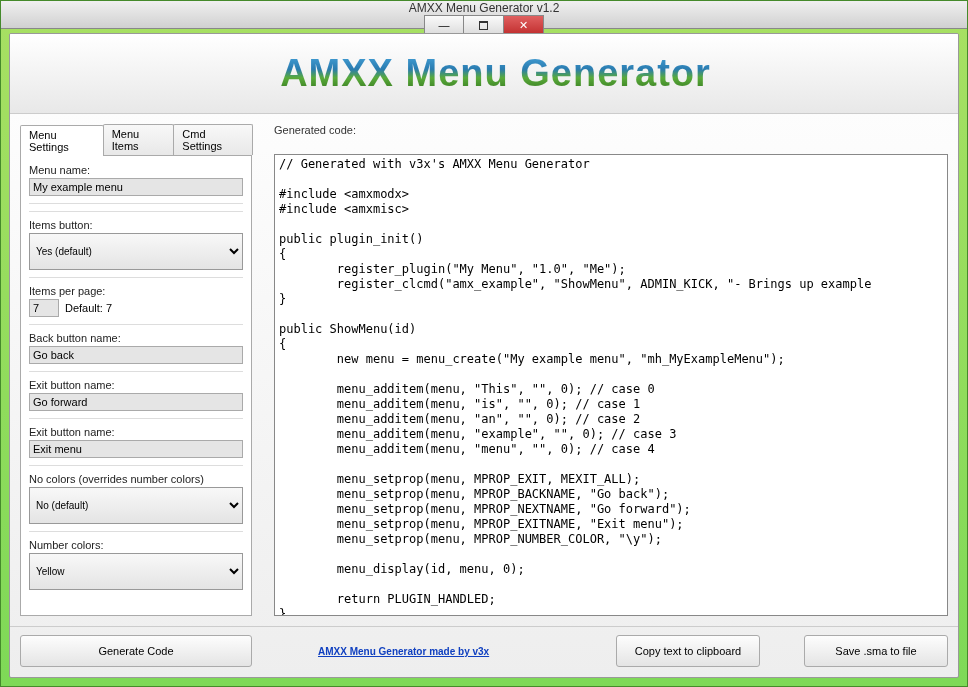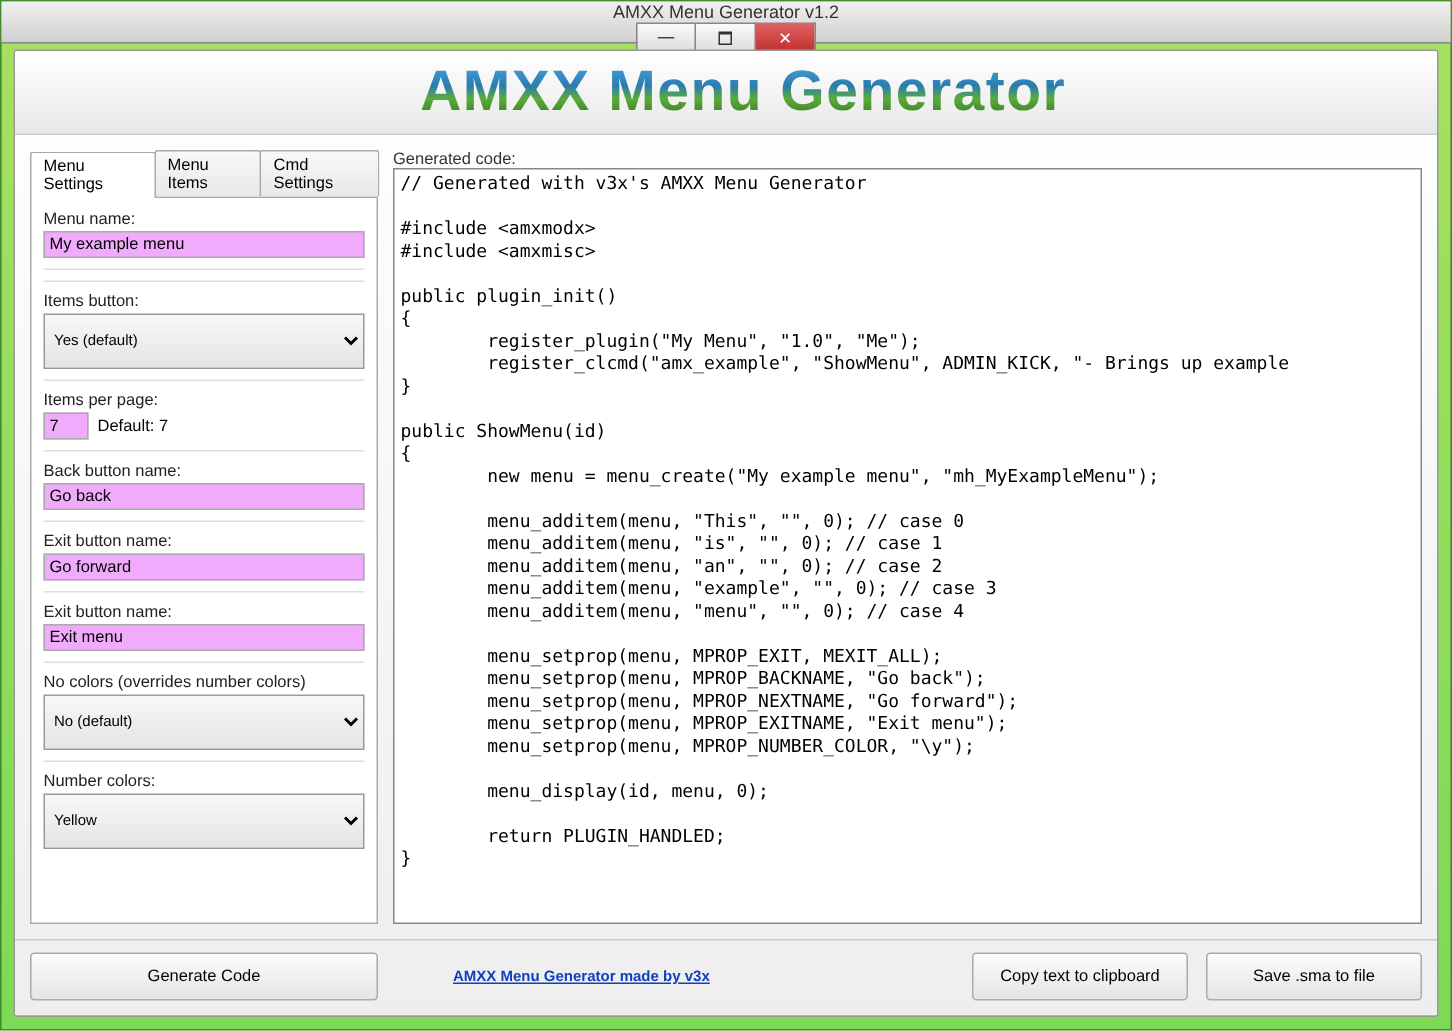--- a/index.html
+++ b/index.html
@@ -55,7 +55,7 @@
   overflow: hidden;
 }
 .banner {
-  height: 56px;
+  height: 80px;
   background: linear-gradient(to bottom,#ffffff,#e8e8e8);
   border-bottom: 1px solid #ccc;
   display: flex; align-items: center; justify-content: center; padding-left: 23px;

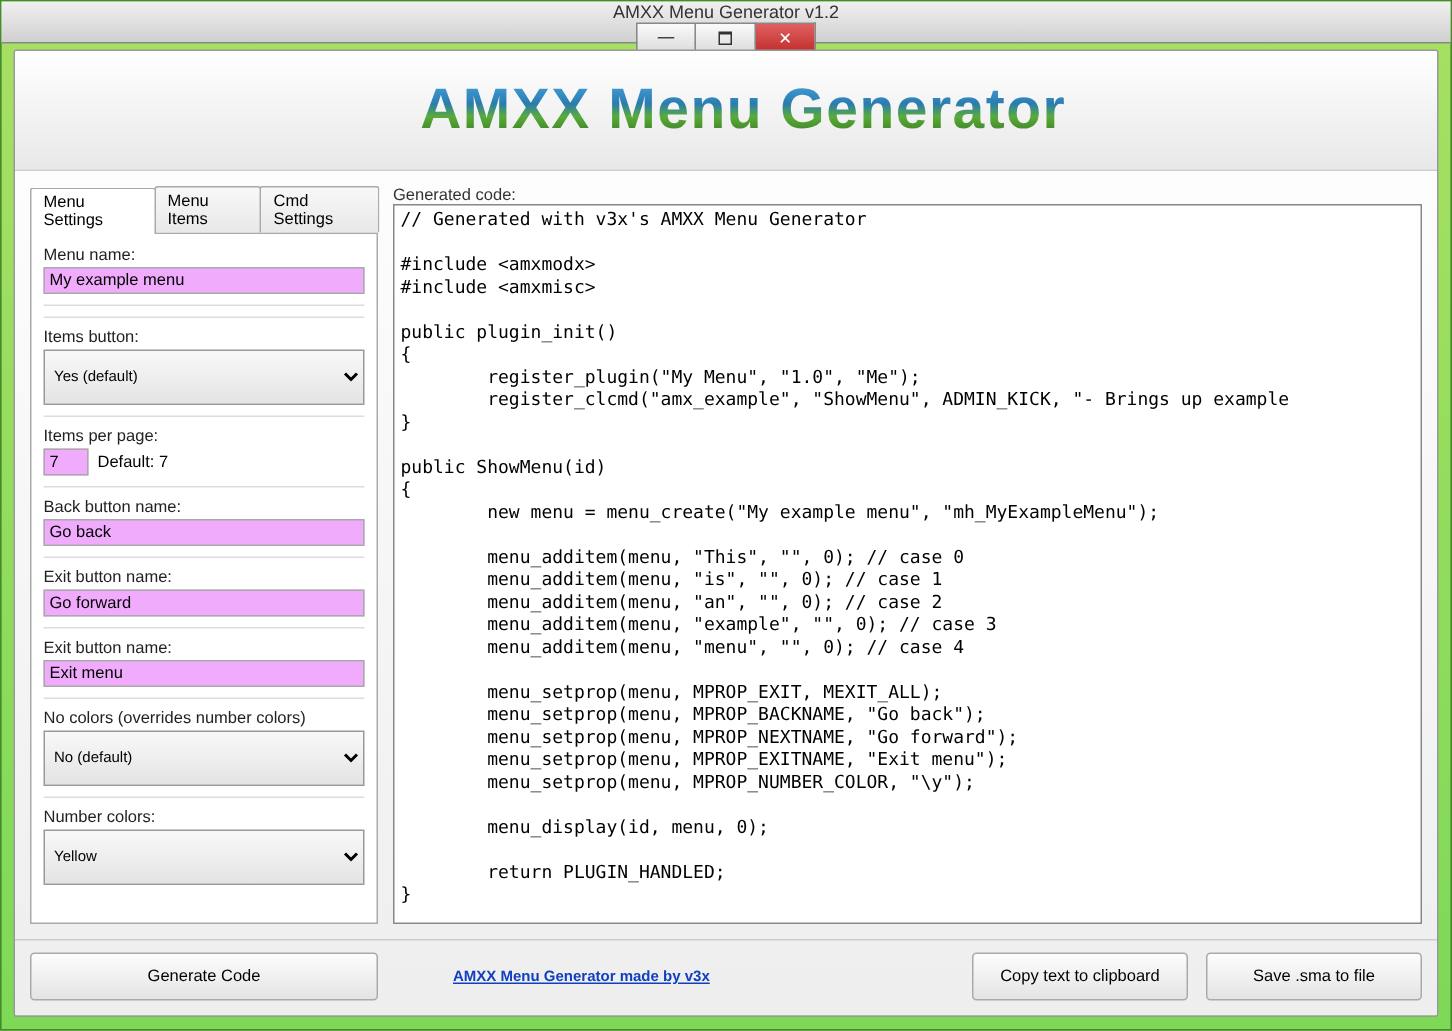--- a/index.html
+++ b/index.html
@@ -67,7 +67,7 @@
   letter-spacing: 1px;
 }
 .main {
-  flex: 1; display: flex; gap: 10px; padding: 10px;
+  flex: 1; display: flex; gap: 22px; padding: 10px;
   overflow: hidden;
 }
 .left { width: 232px; display: flex; flex-direction: column; }

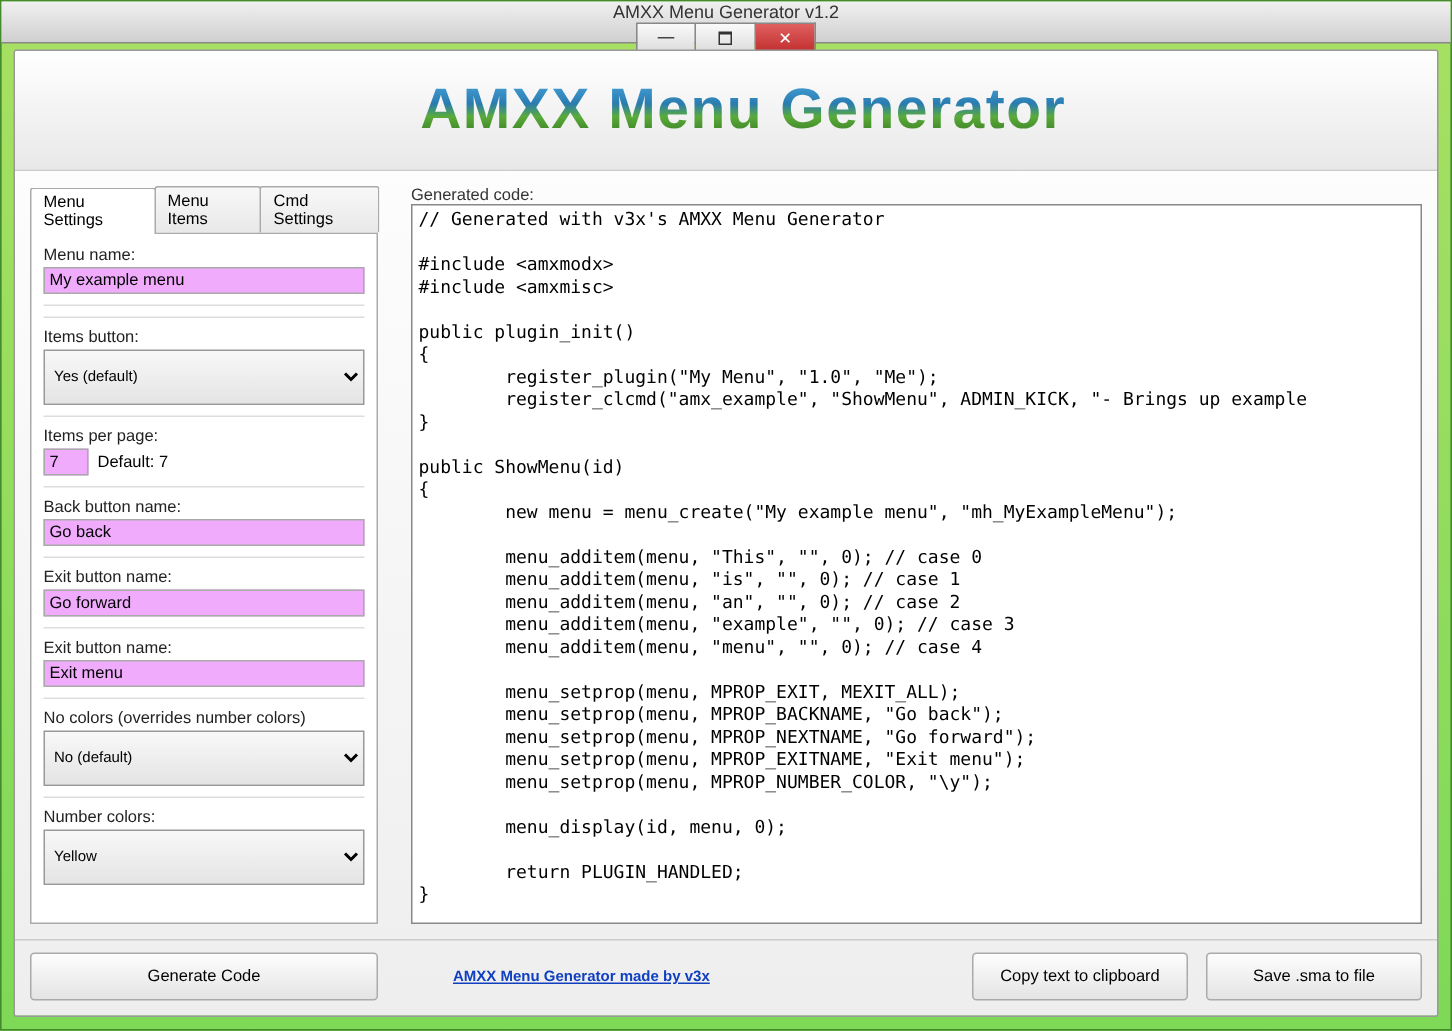--- a/index.html
+++ b/index.html
@@ -101,7 +101,7 @@
 hr.sep { border: none; border-top: 1px solid #ddd; margin: 5px 0 7px 0; }
 
 .right { flex: 1; display: flex; flex-direction: column; }
-.gen-label { margin-bottom: 0; color: #333; }
+.gen-label { margin-bottom: 18px; color: #333; }
 .codebox {
   flex: 1; border: 1px solid #888; background: #fff;
   overflow: auto;

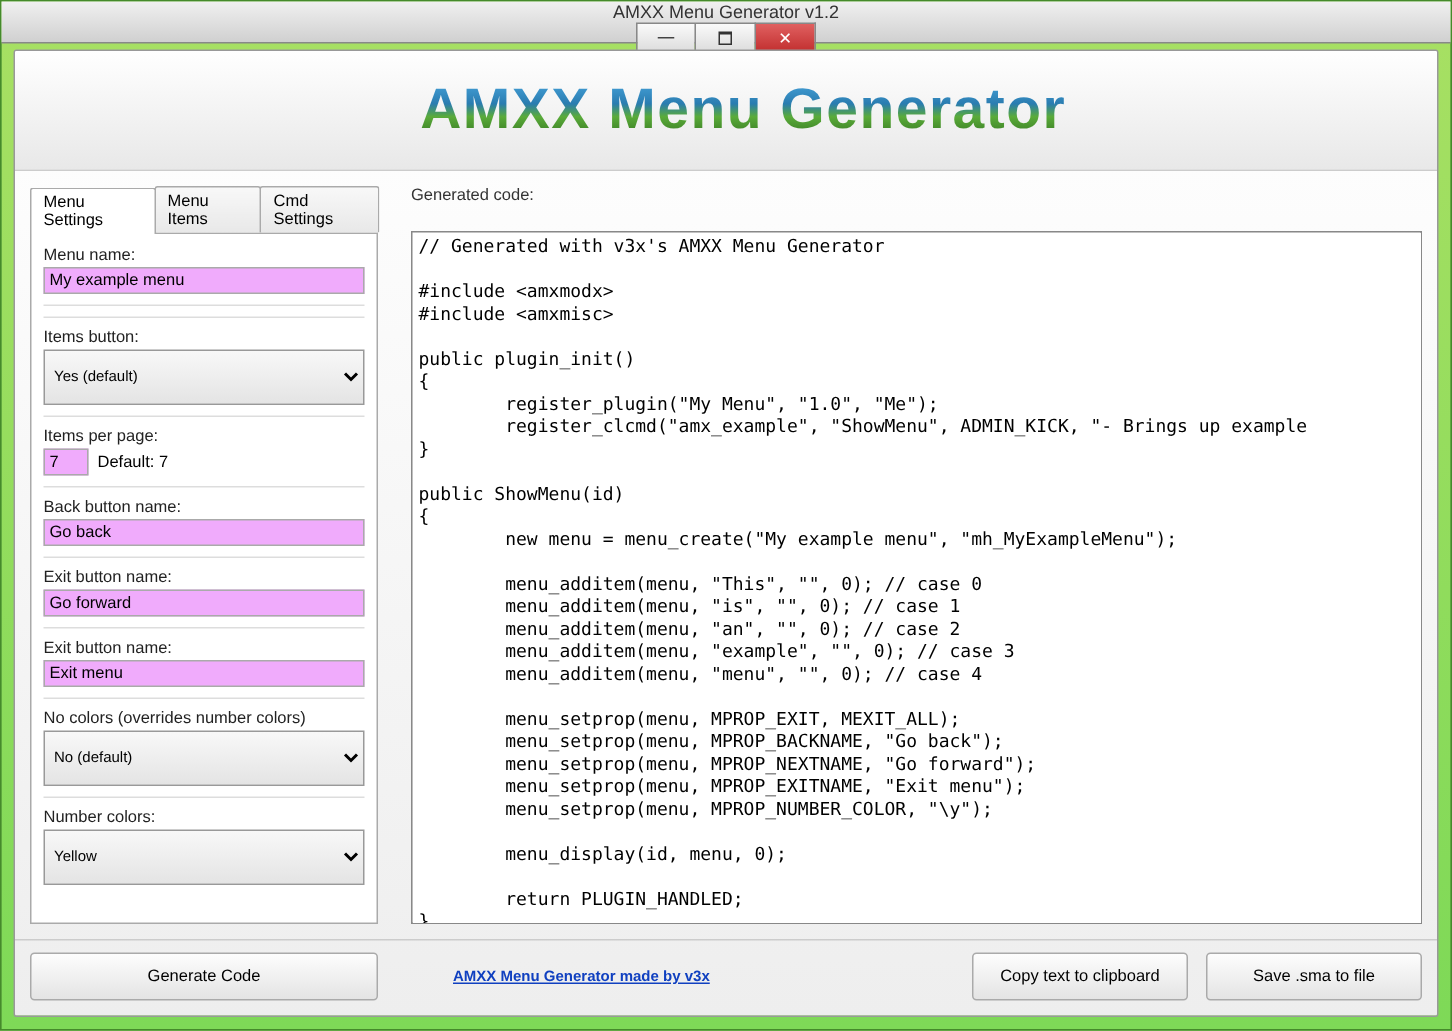--- a/index.html
+++ b/index.html
@@ -90,7 +90,7 @@
 .field label { display: block; margin-bottom: 2px; color: #222; }
 .field input[type=text] {
   width: 100%; border: 1px solid #aaa; padding: 2px 3px; font-size: 11px;
-  background: #f0abfc;
+  background: #e5e5e5;
 }
 .field select {
   width: 100%; border: 1px solid #999; padding: 11px 2px; font-size: 10px;

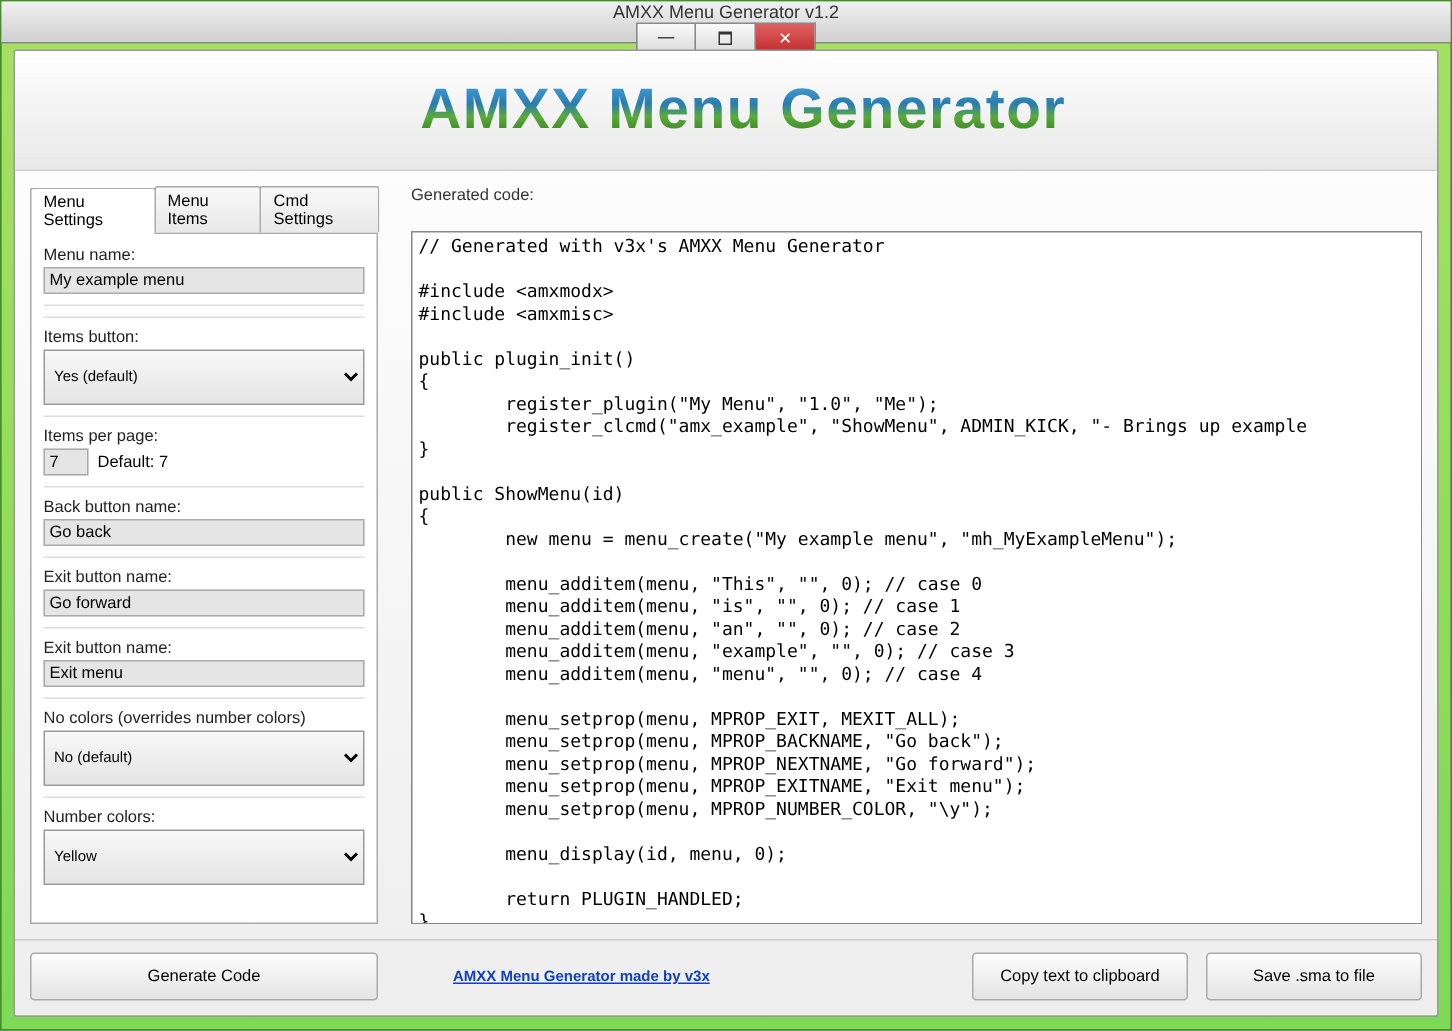--- a/index.html
+++ b/index.html
@@ -112,7 +112,7 @@
   line-height: 1.25;
 }
 .bottom {
-  display: flex; align-items: center; gap: 0;
+  display: flex; align-items: center; gap: 16px;
   padding: 8px 10px 10px 10px;
   border-top: 1px solid #ccc;
 }

